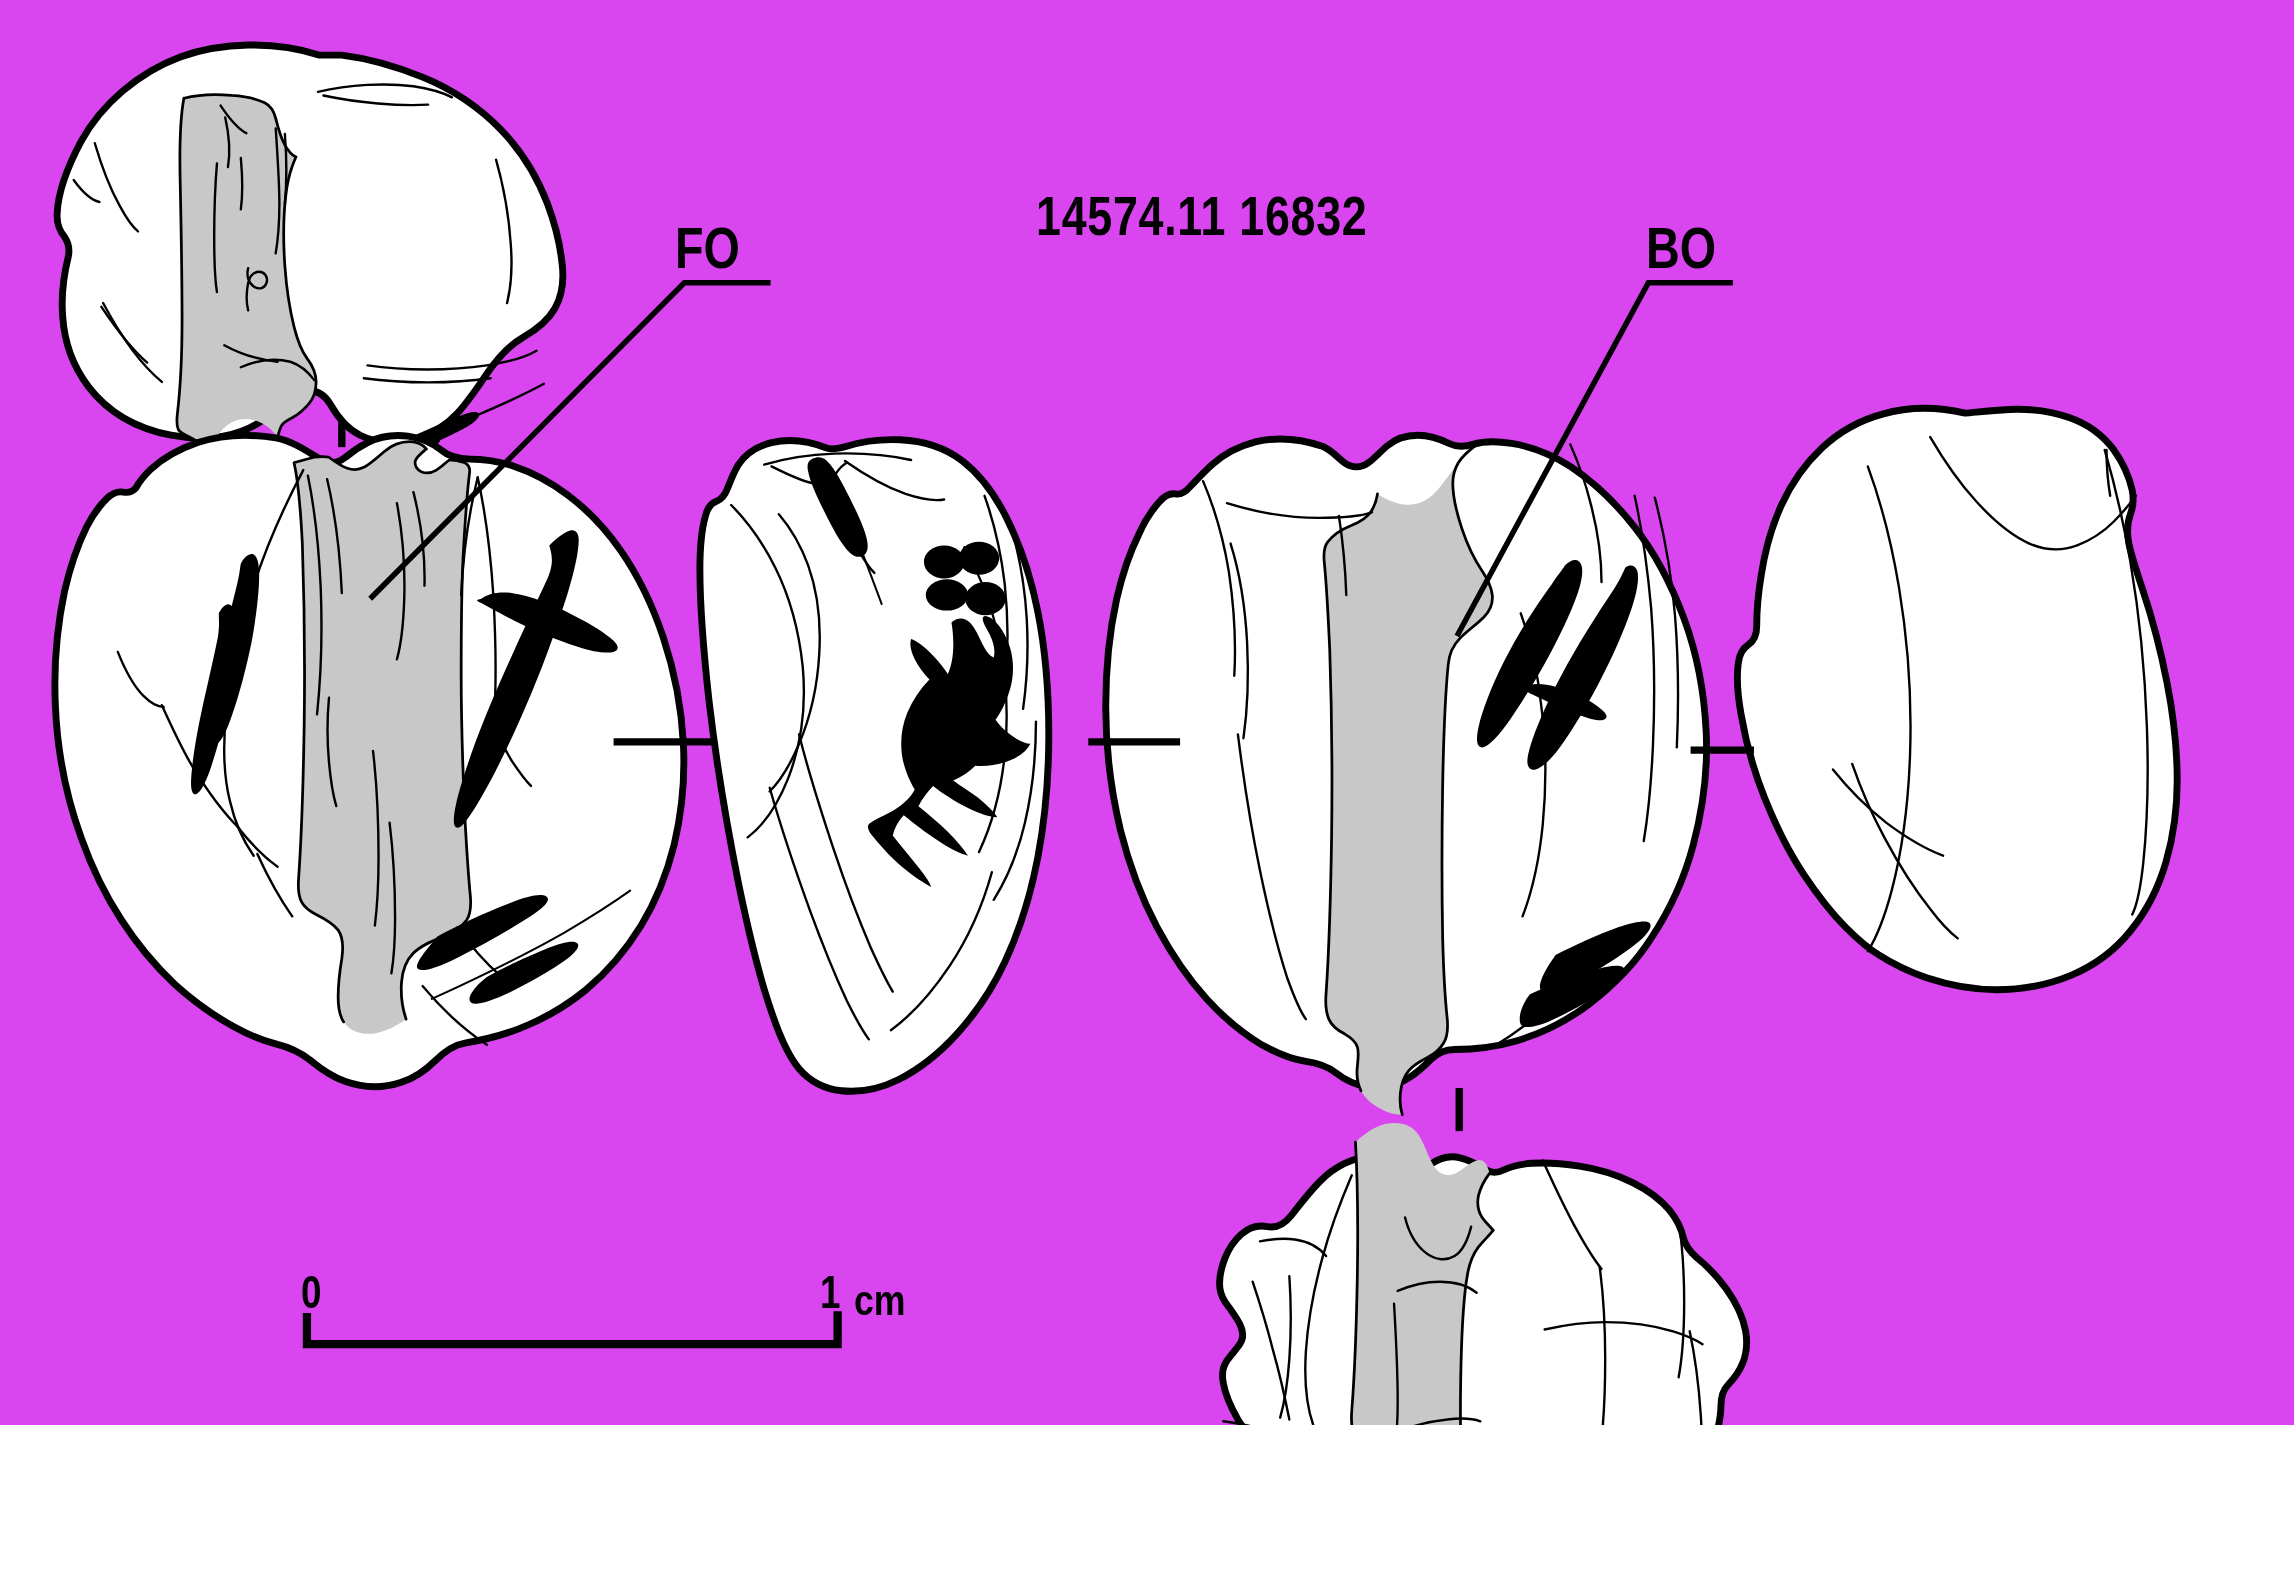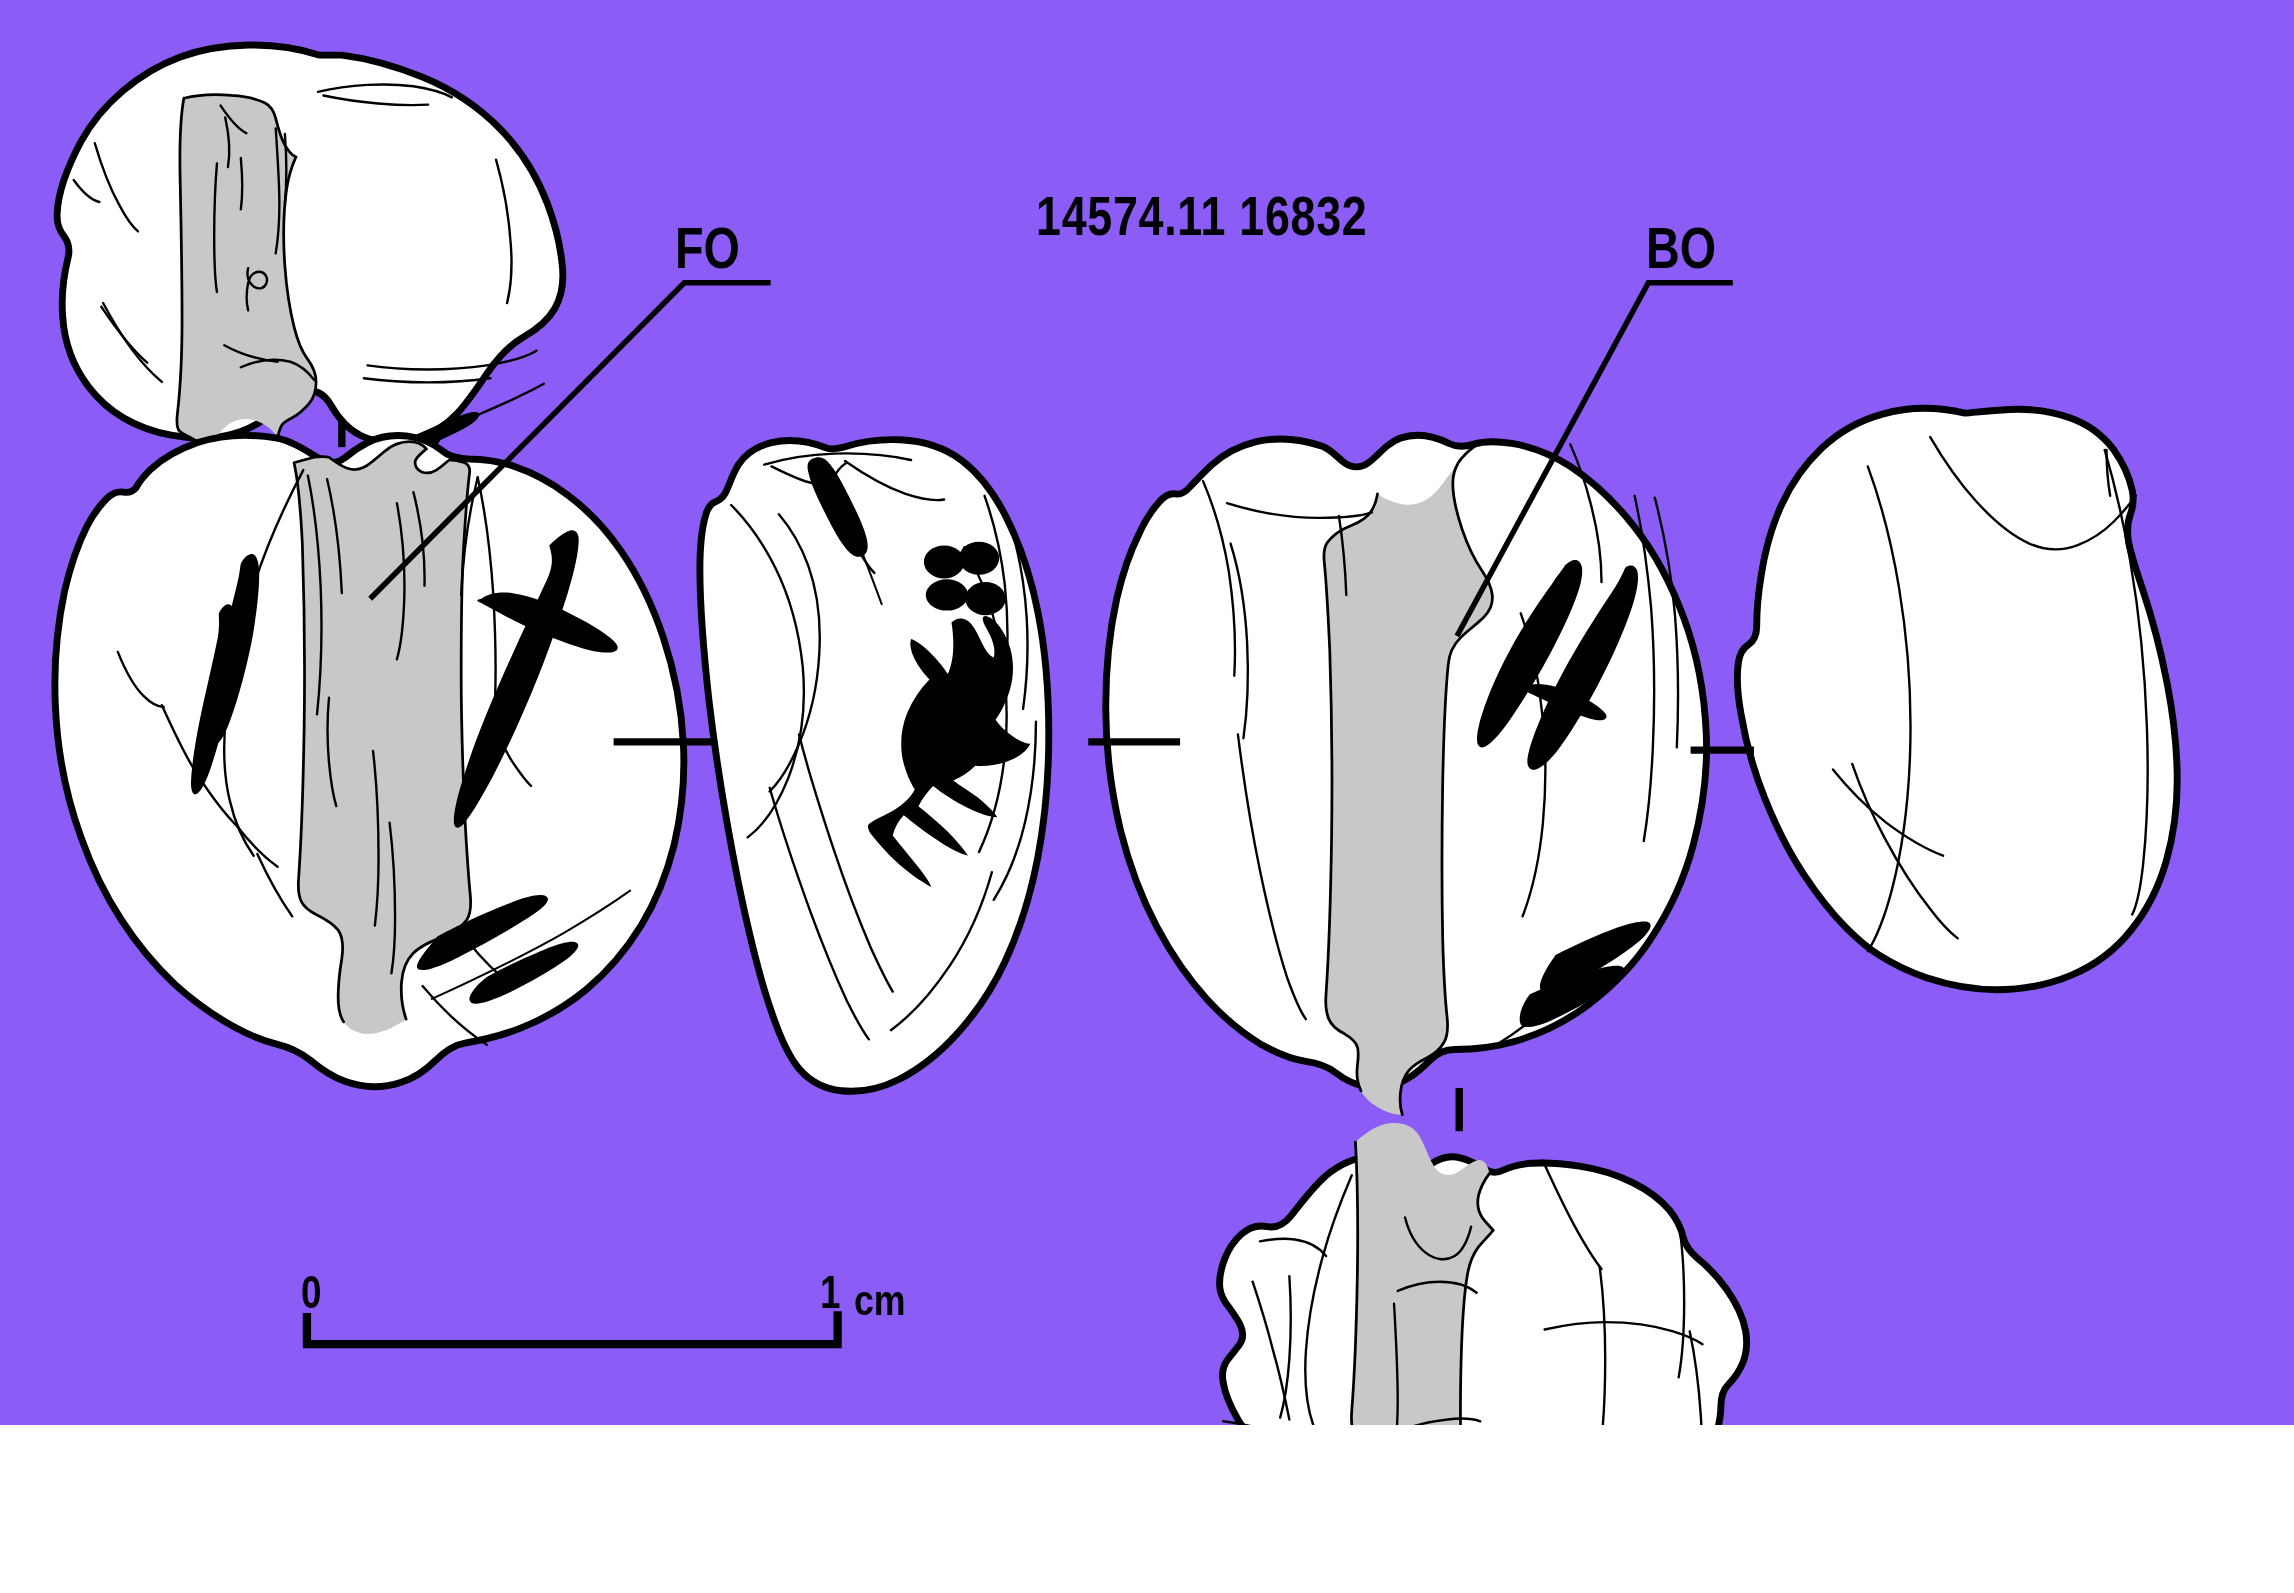--- a/index.html
+++ b/index.html
@@ -14,7 +14,7 @@
     position: relative;
     width: 2295px;
     height: 1425px;
-    background: #8b5cf6;
+    background: #d946ef;
     overflow: hidden;
   }
   #figure-svg {

